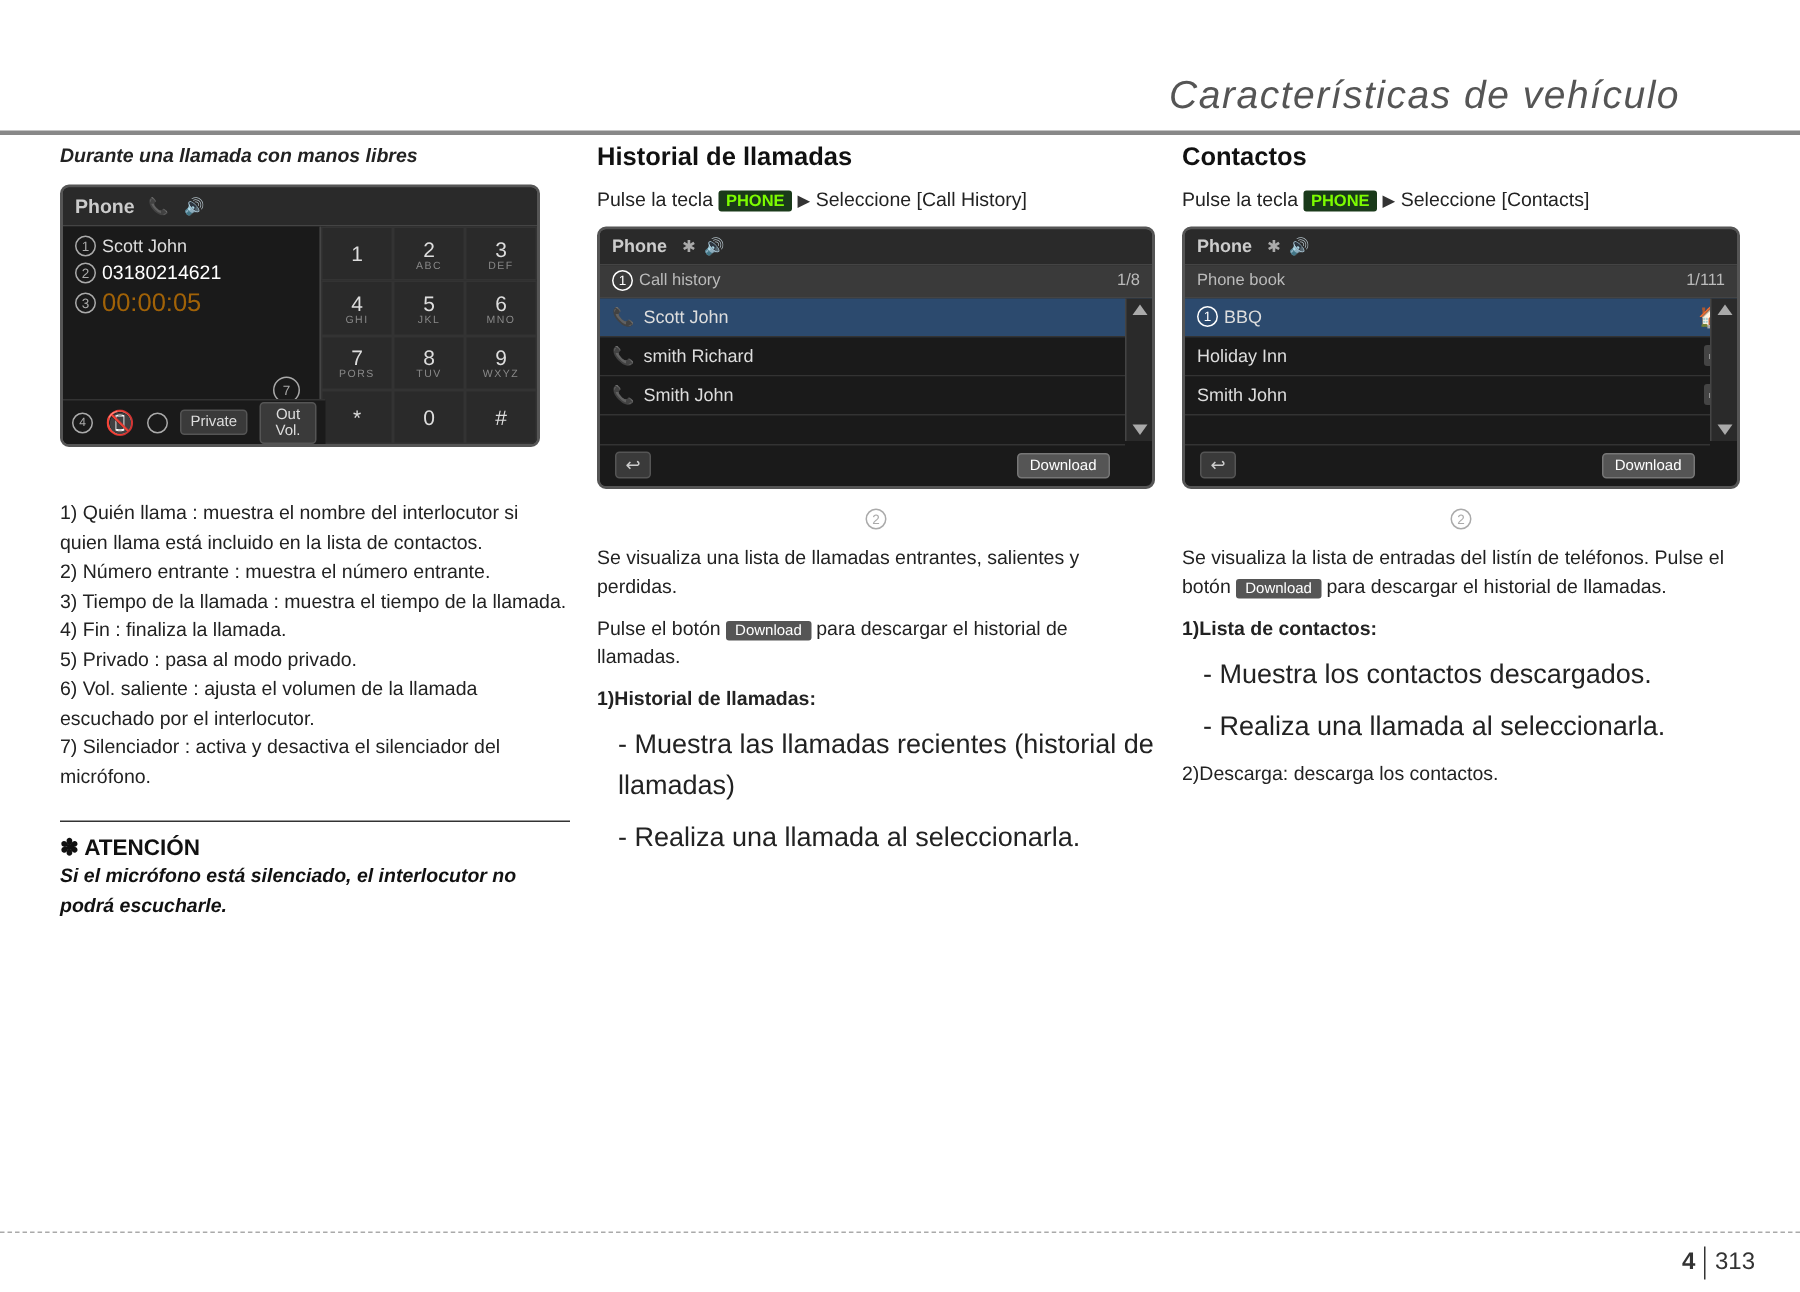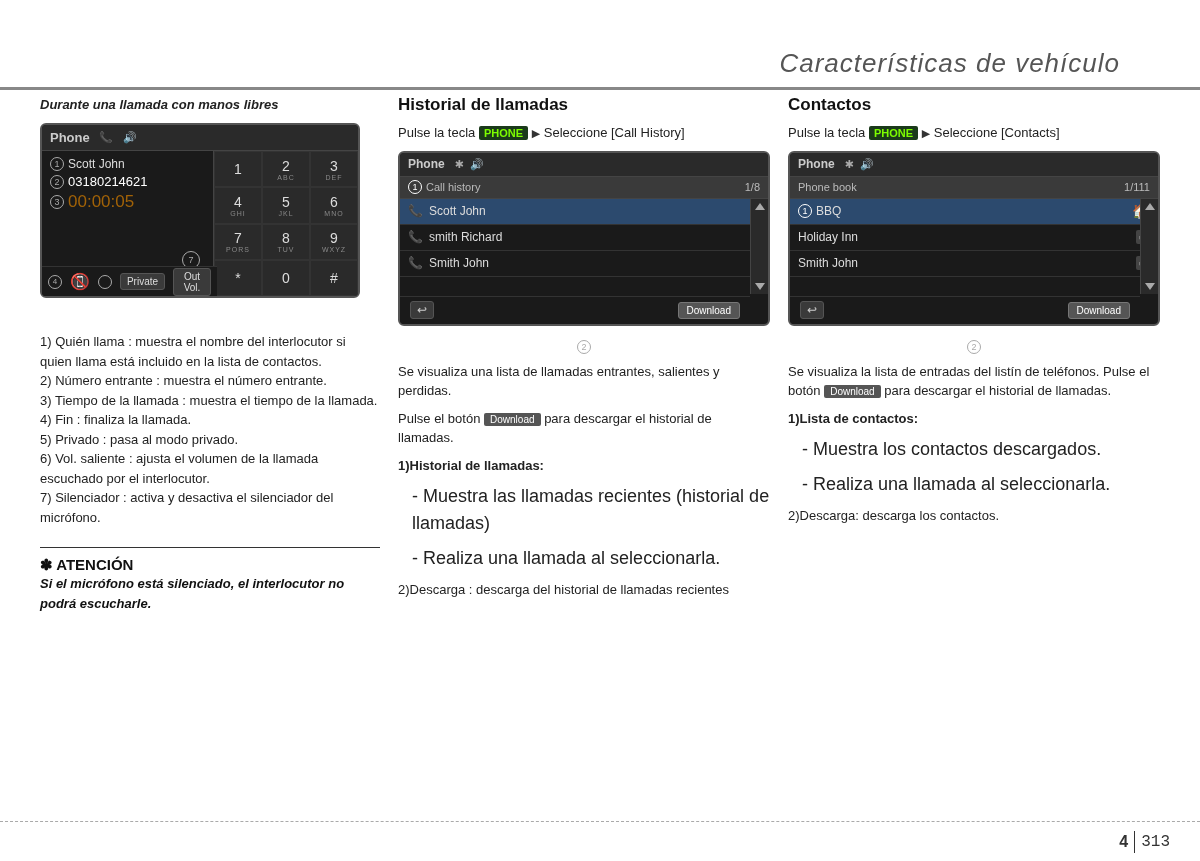--- a/index.html
+++ b/index.html
@@ -653,7 +653,6 @@
     <p class="body-text-bold">1)Historial de llamadas:</p>
     <p class="indent-text">- Muestra las llamadas recientes (historial de llamadas)</p>
     <p class="indent-text">- Realiza una llamada al seleccionarla.</p>
-    <p class="body-text">2)Descarga : descarga del historial de llamadas recientes</p>
   </div>
 
   <div class="col-right">

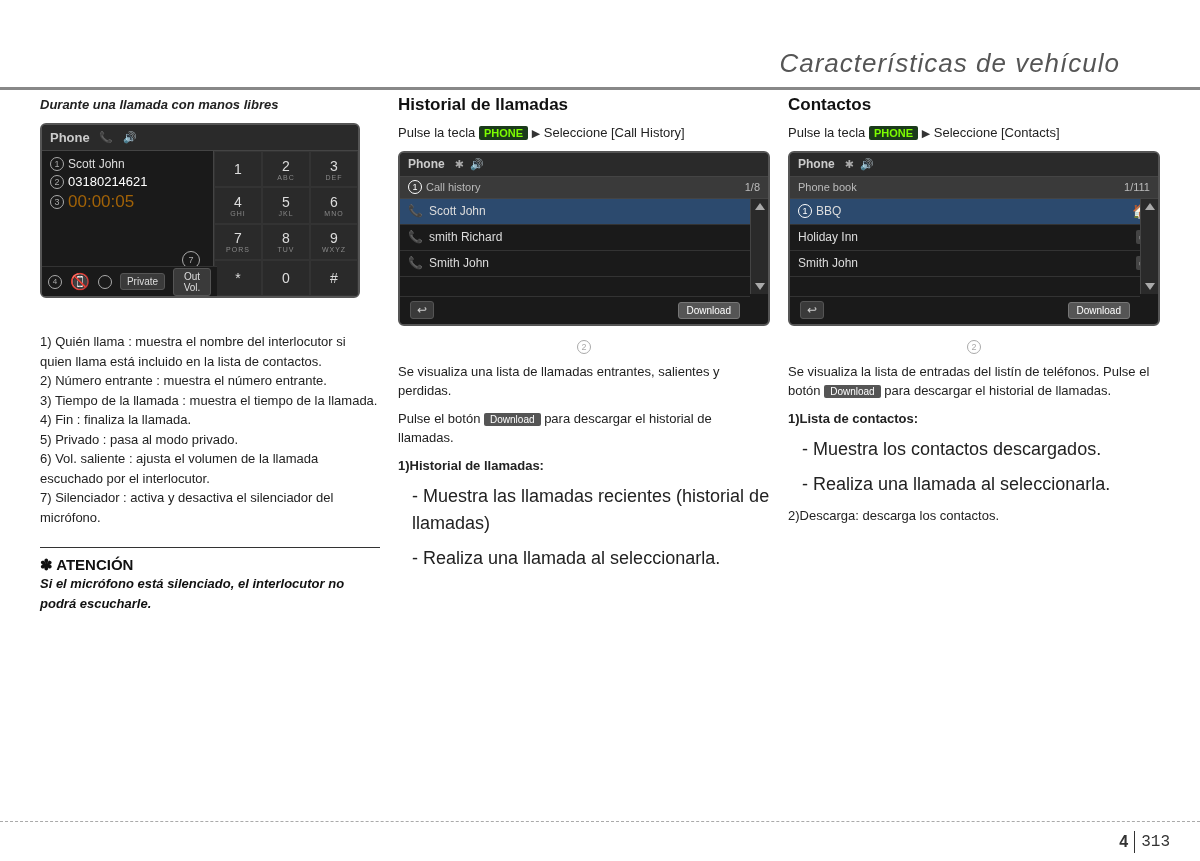--- a/index.html
+++ b/index.html
@@ -56,7 +56,6 @@
     .footer-num {
       font-size: 16px;
       color: #333;
-      font-family: Liberation Mono, monospace;
     }
 
     

